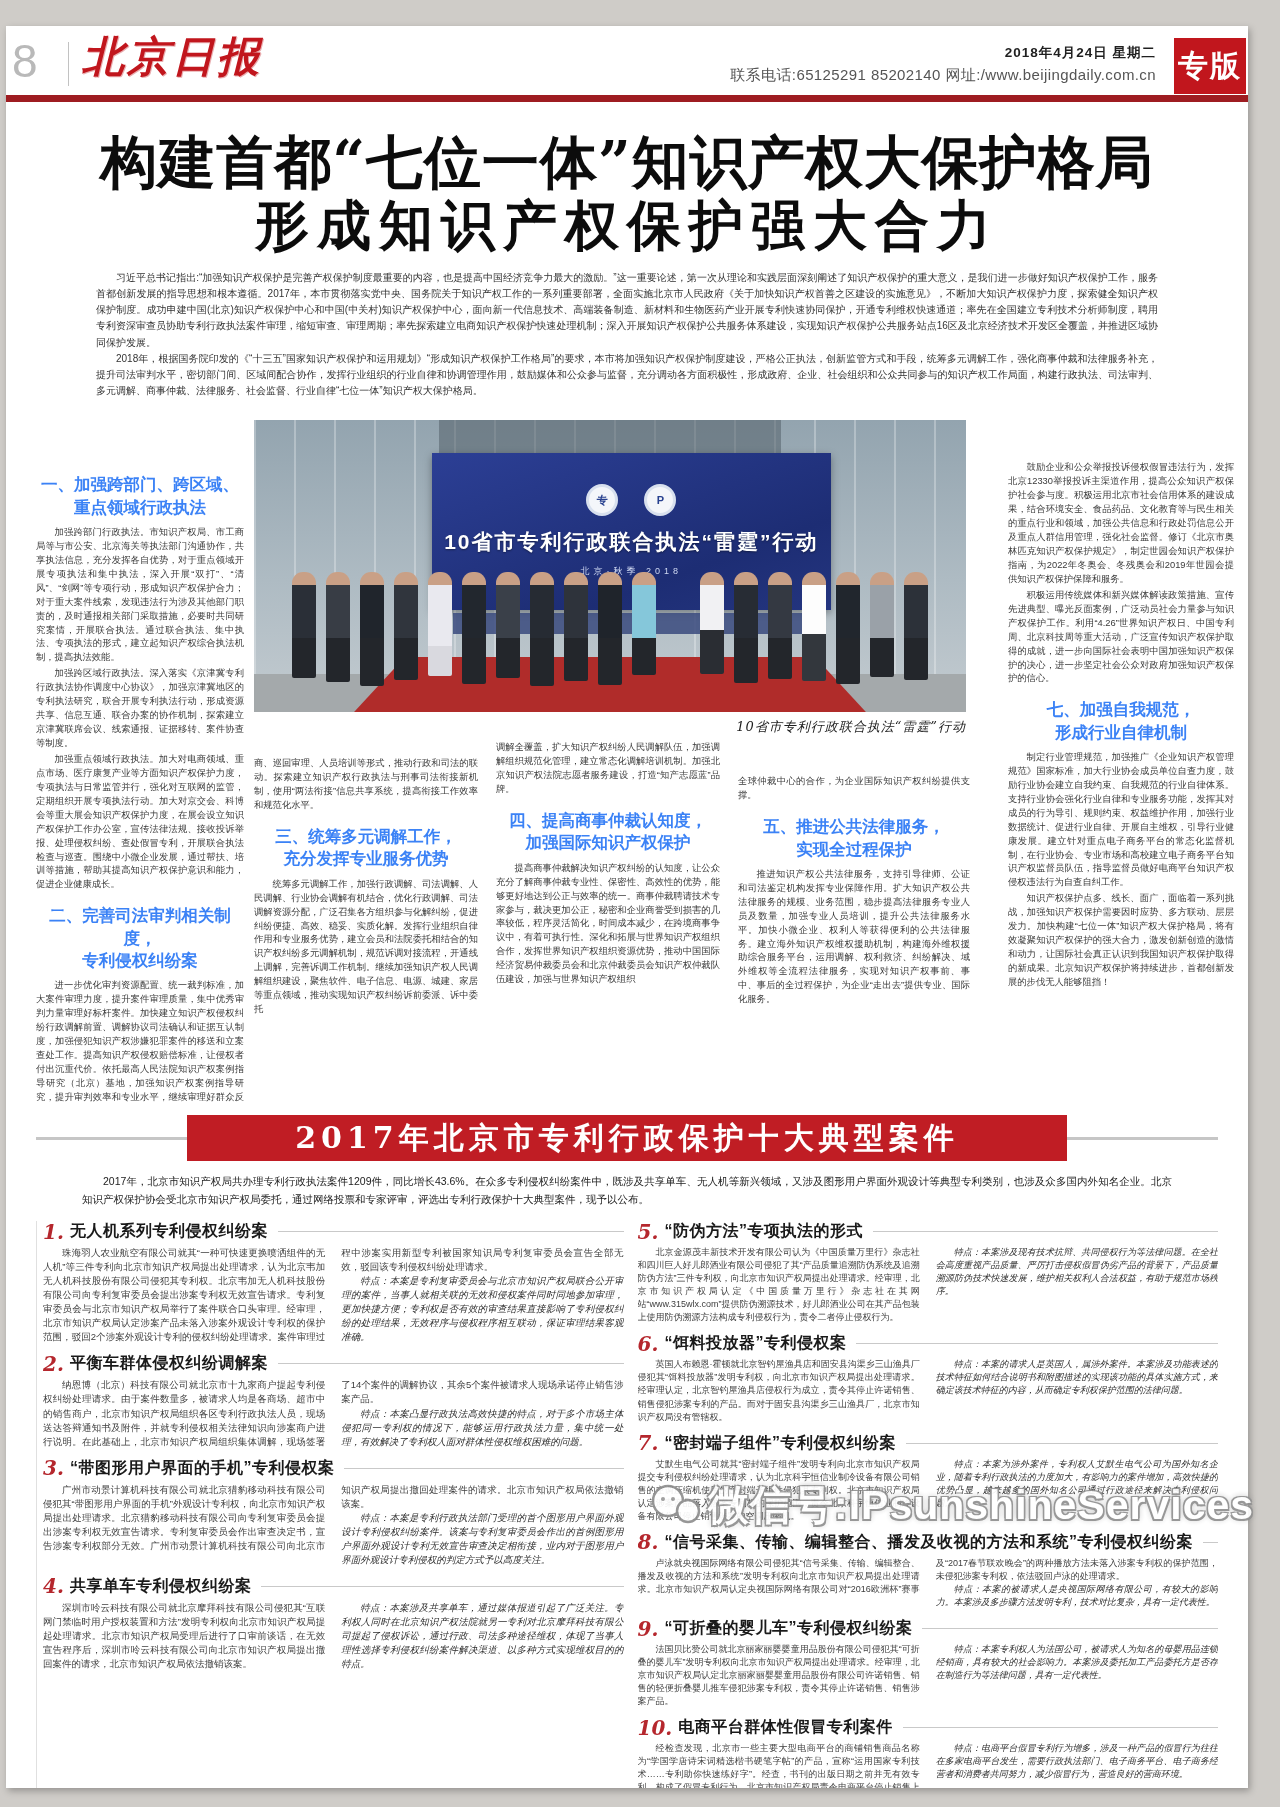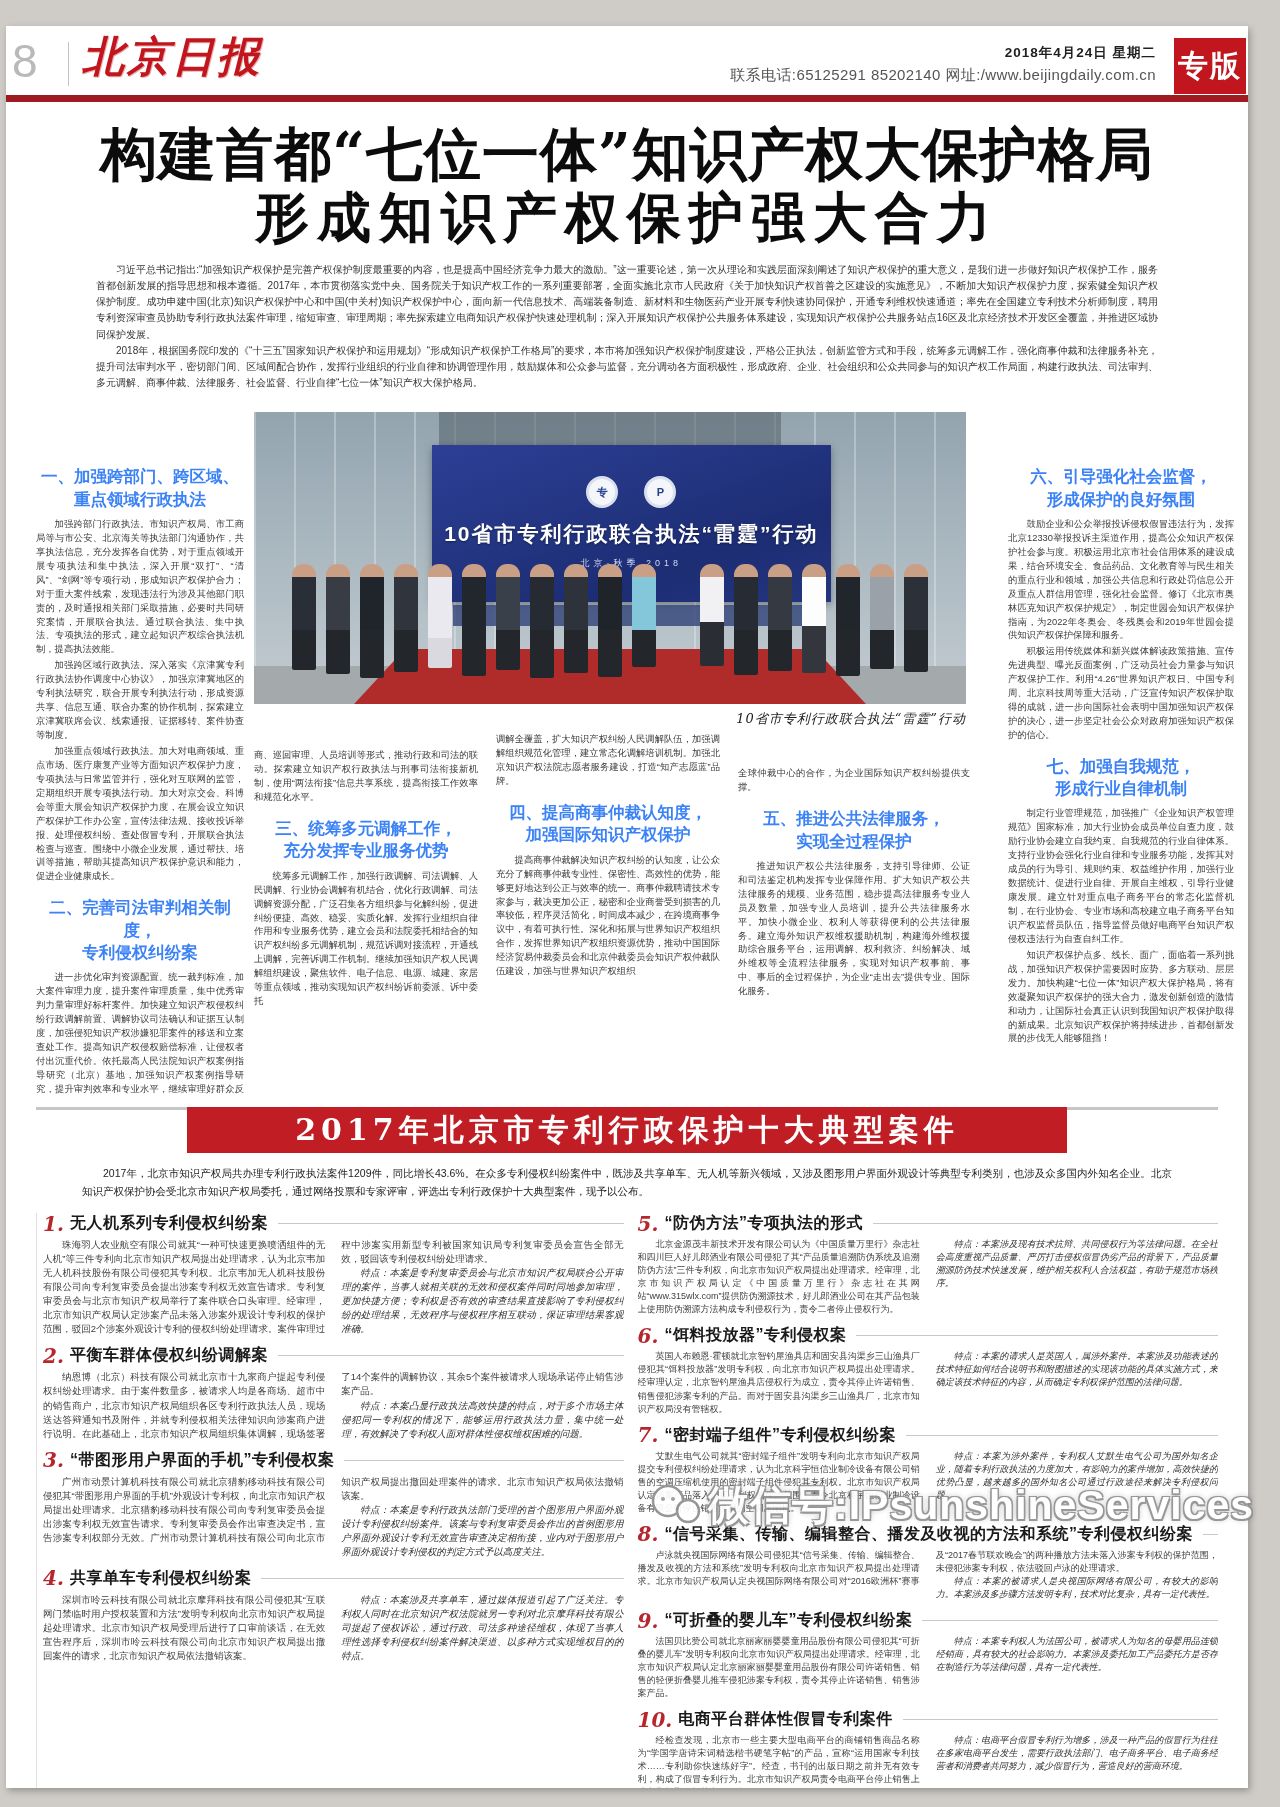--- a/index.html
+++ b/index.html
@@ -34,7 +34,7 @@
   }
   .hdr-rule{position:absolute;left:0;right:0;bottom:0;height:7px;background:#9e1c21;}
   
-  .headline{text-align:center;padding-top:20px;
+  .headline{text-align:center;padding-top:28px;
     font-family:"DejaVu Serif","Liberation Serif",serif;color:#0c0c0c;}
   .headline .h1{font-size:57px;font-weight:900;letter-spacing:1px;line-height:1.12;}
   .headline .h2{font-size:54px;font-weight:900;letter-spacing:8px;line-height:1.15;}

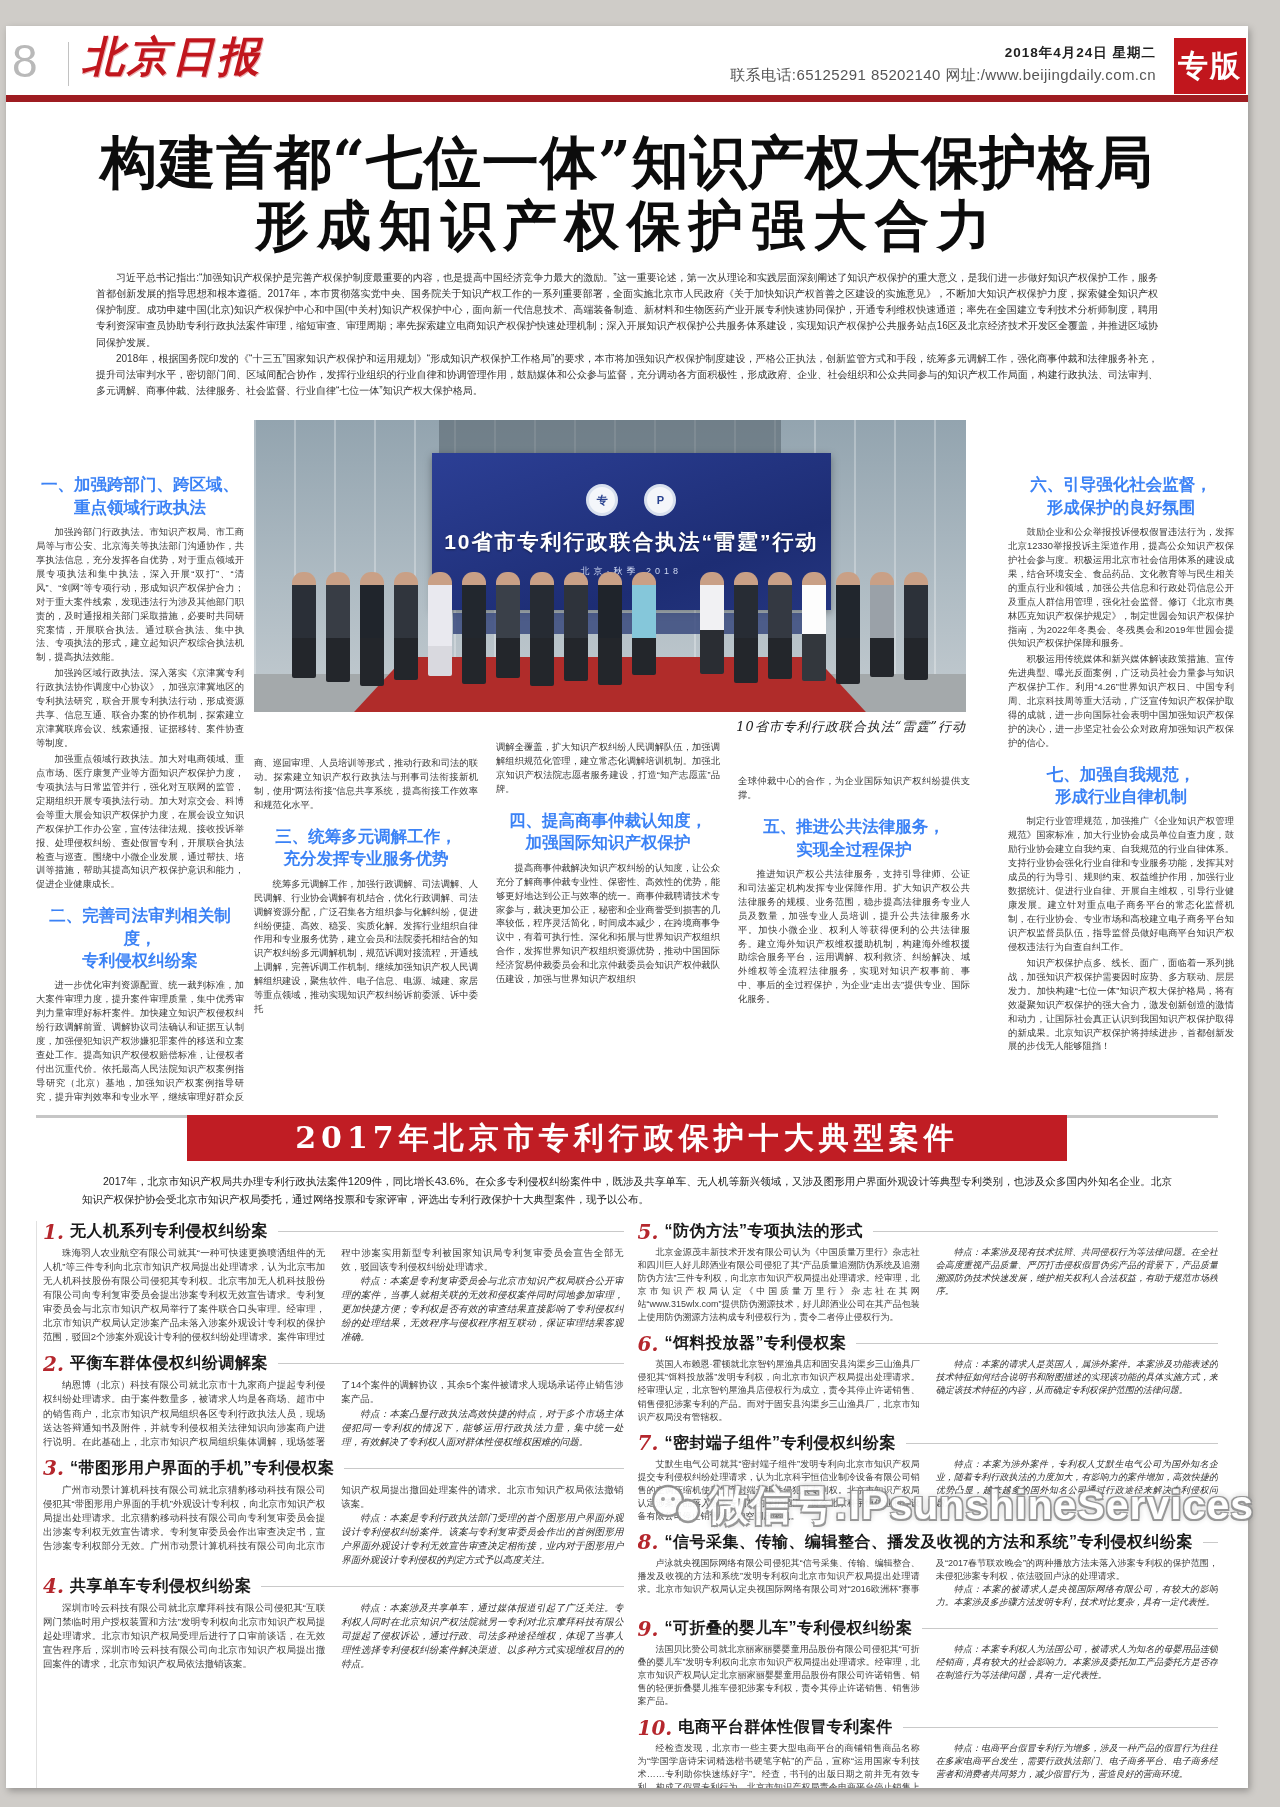--- a/index.html
+++ b/index.html
@@ -247,10 +247,6 @@
     </div>
 
     <div class="col c-right">
-      <div class="sec-h">
-        <span>六、引导强化社会监督，</span><br>
-        <span>形成保护的良好氛围</span>
-      </div>
       <p>鼓励企业和公众举报投诉侵权假冒违法行为，发挥北京12330举报投诉主渠道作用，提高公众知识产权保护社会参与度。积极运用北京市社会信用体系的建设成果，结合环境安全、食品药品、文化教育等与民生相关的重点行业和领域，加强公共信息和行政处罚信息公开及重点人群信用管理，强化社会监督。修订《北京市奥林匹克知识产权保护规定》，制定世园会知识产权保护指南，为2022年冬奥会、冬残奥会和2019年世园会提供知识产权保护保障和服务。</p>
       <p>积极运用传统媒体和新兴媒体解读政策措施、宣传先进典型、曝光反面案例，广泛动员社会力量参与知识产权保护工作。利用“4.26”世界知识产权日、中国专利周、北京科技周等重大活动，广泛宣传知识产权保护取得的成就，进一步向国际社会表明中国加强知识产权保护的决心，进一步坚定社会公众对政府加强知识产权保护的信心。</p>
       <div class="sec-h">

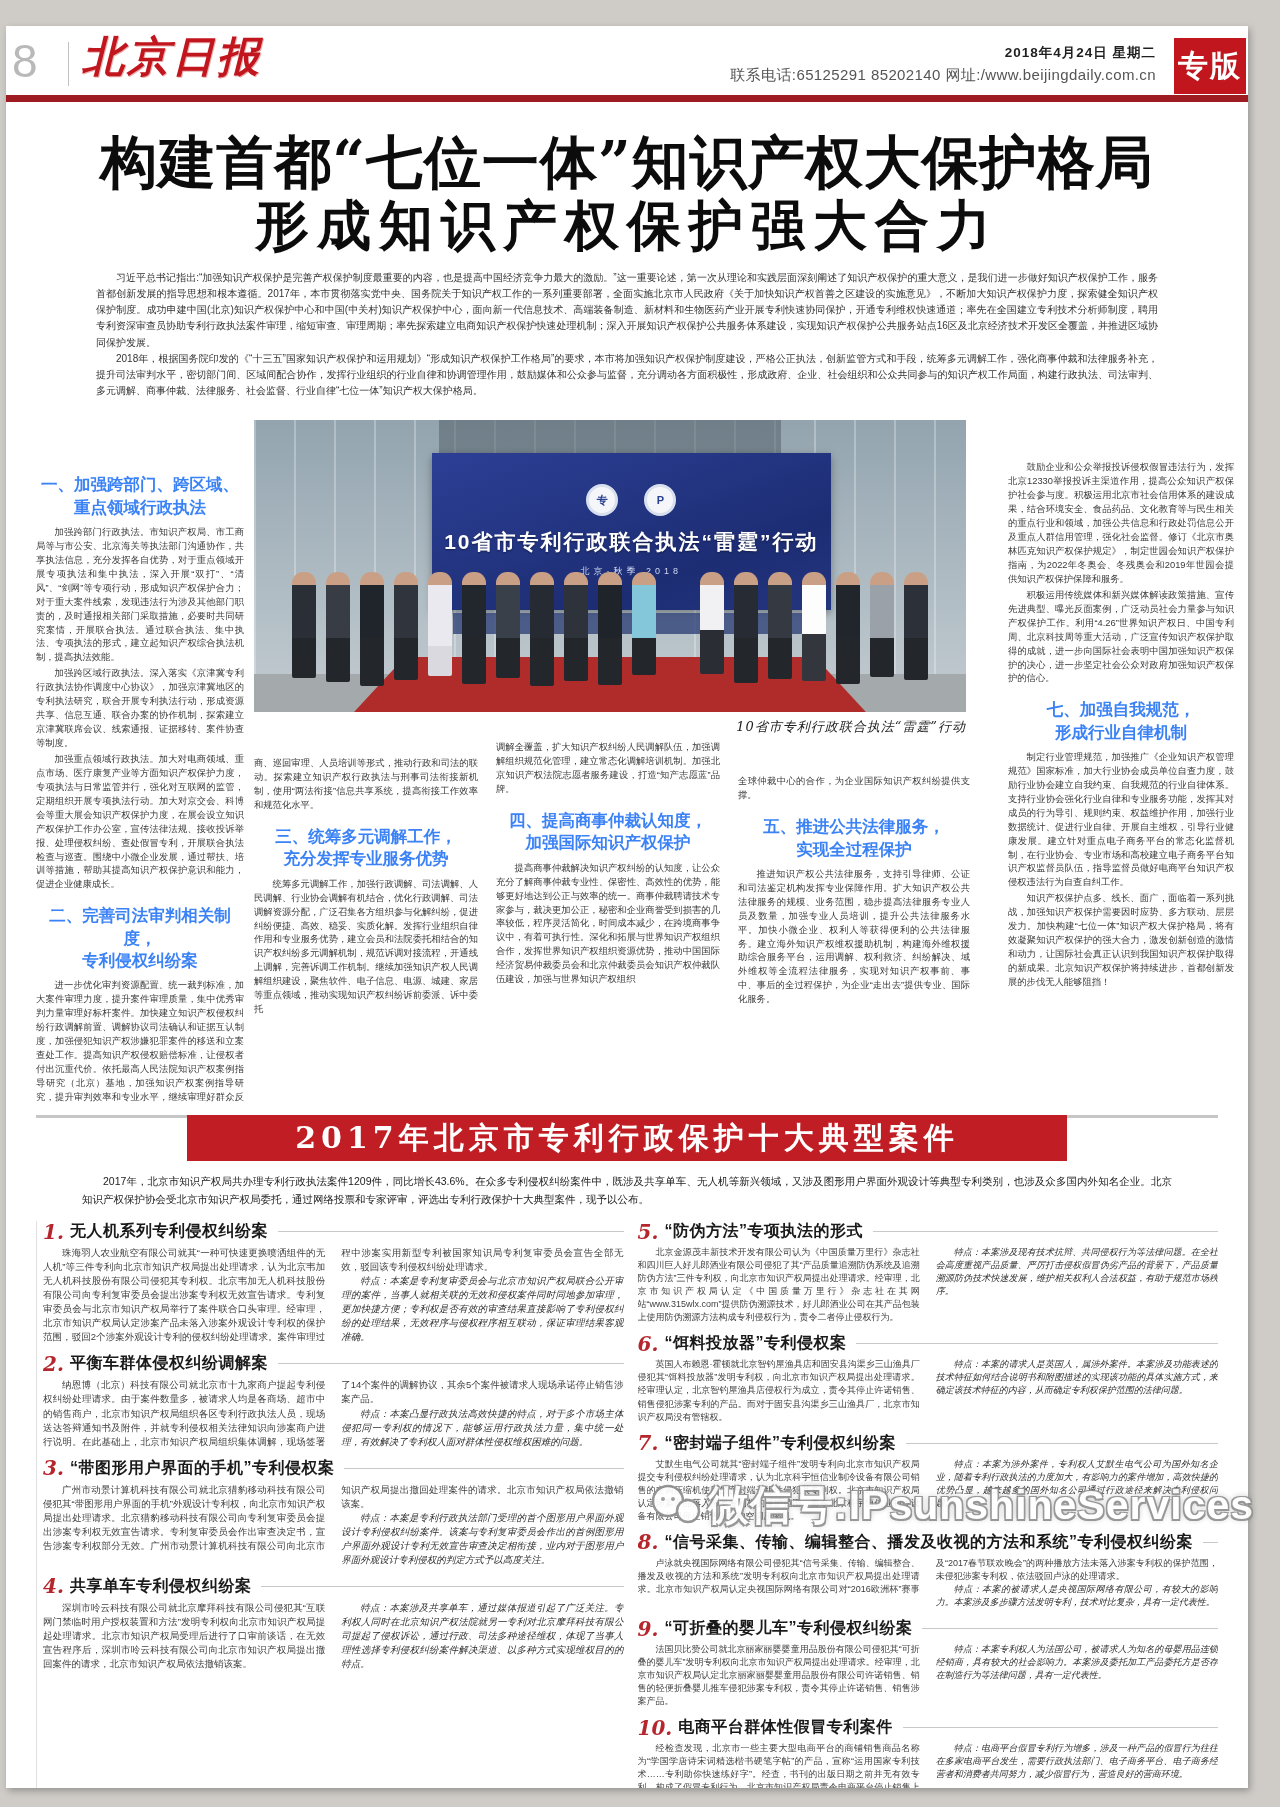--- a/index.html
+++ b/index.html
@@ -104,7 +104,7 @@
     font-size:13px;color:#1d1d1d;letter-spacing:1px;}
   
   .feature{position:relative;margin:10px 30px 0 30px;}
-  .banner-row{display:flex;align-items:flex-start;}
+  .banner-row{display:flex;align-items:center;}
   .banner-row::before,.banner-row::after{content:"";flex:1;height:3px;background:#c6c6c6;}
   .fbanner{
     width:880px;height:46px;background:#c01d24;color:#fff;

